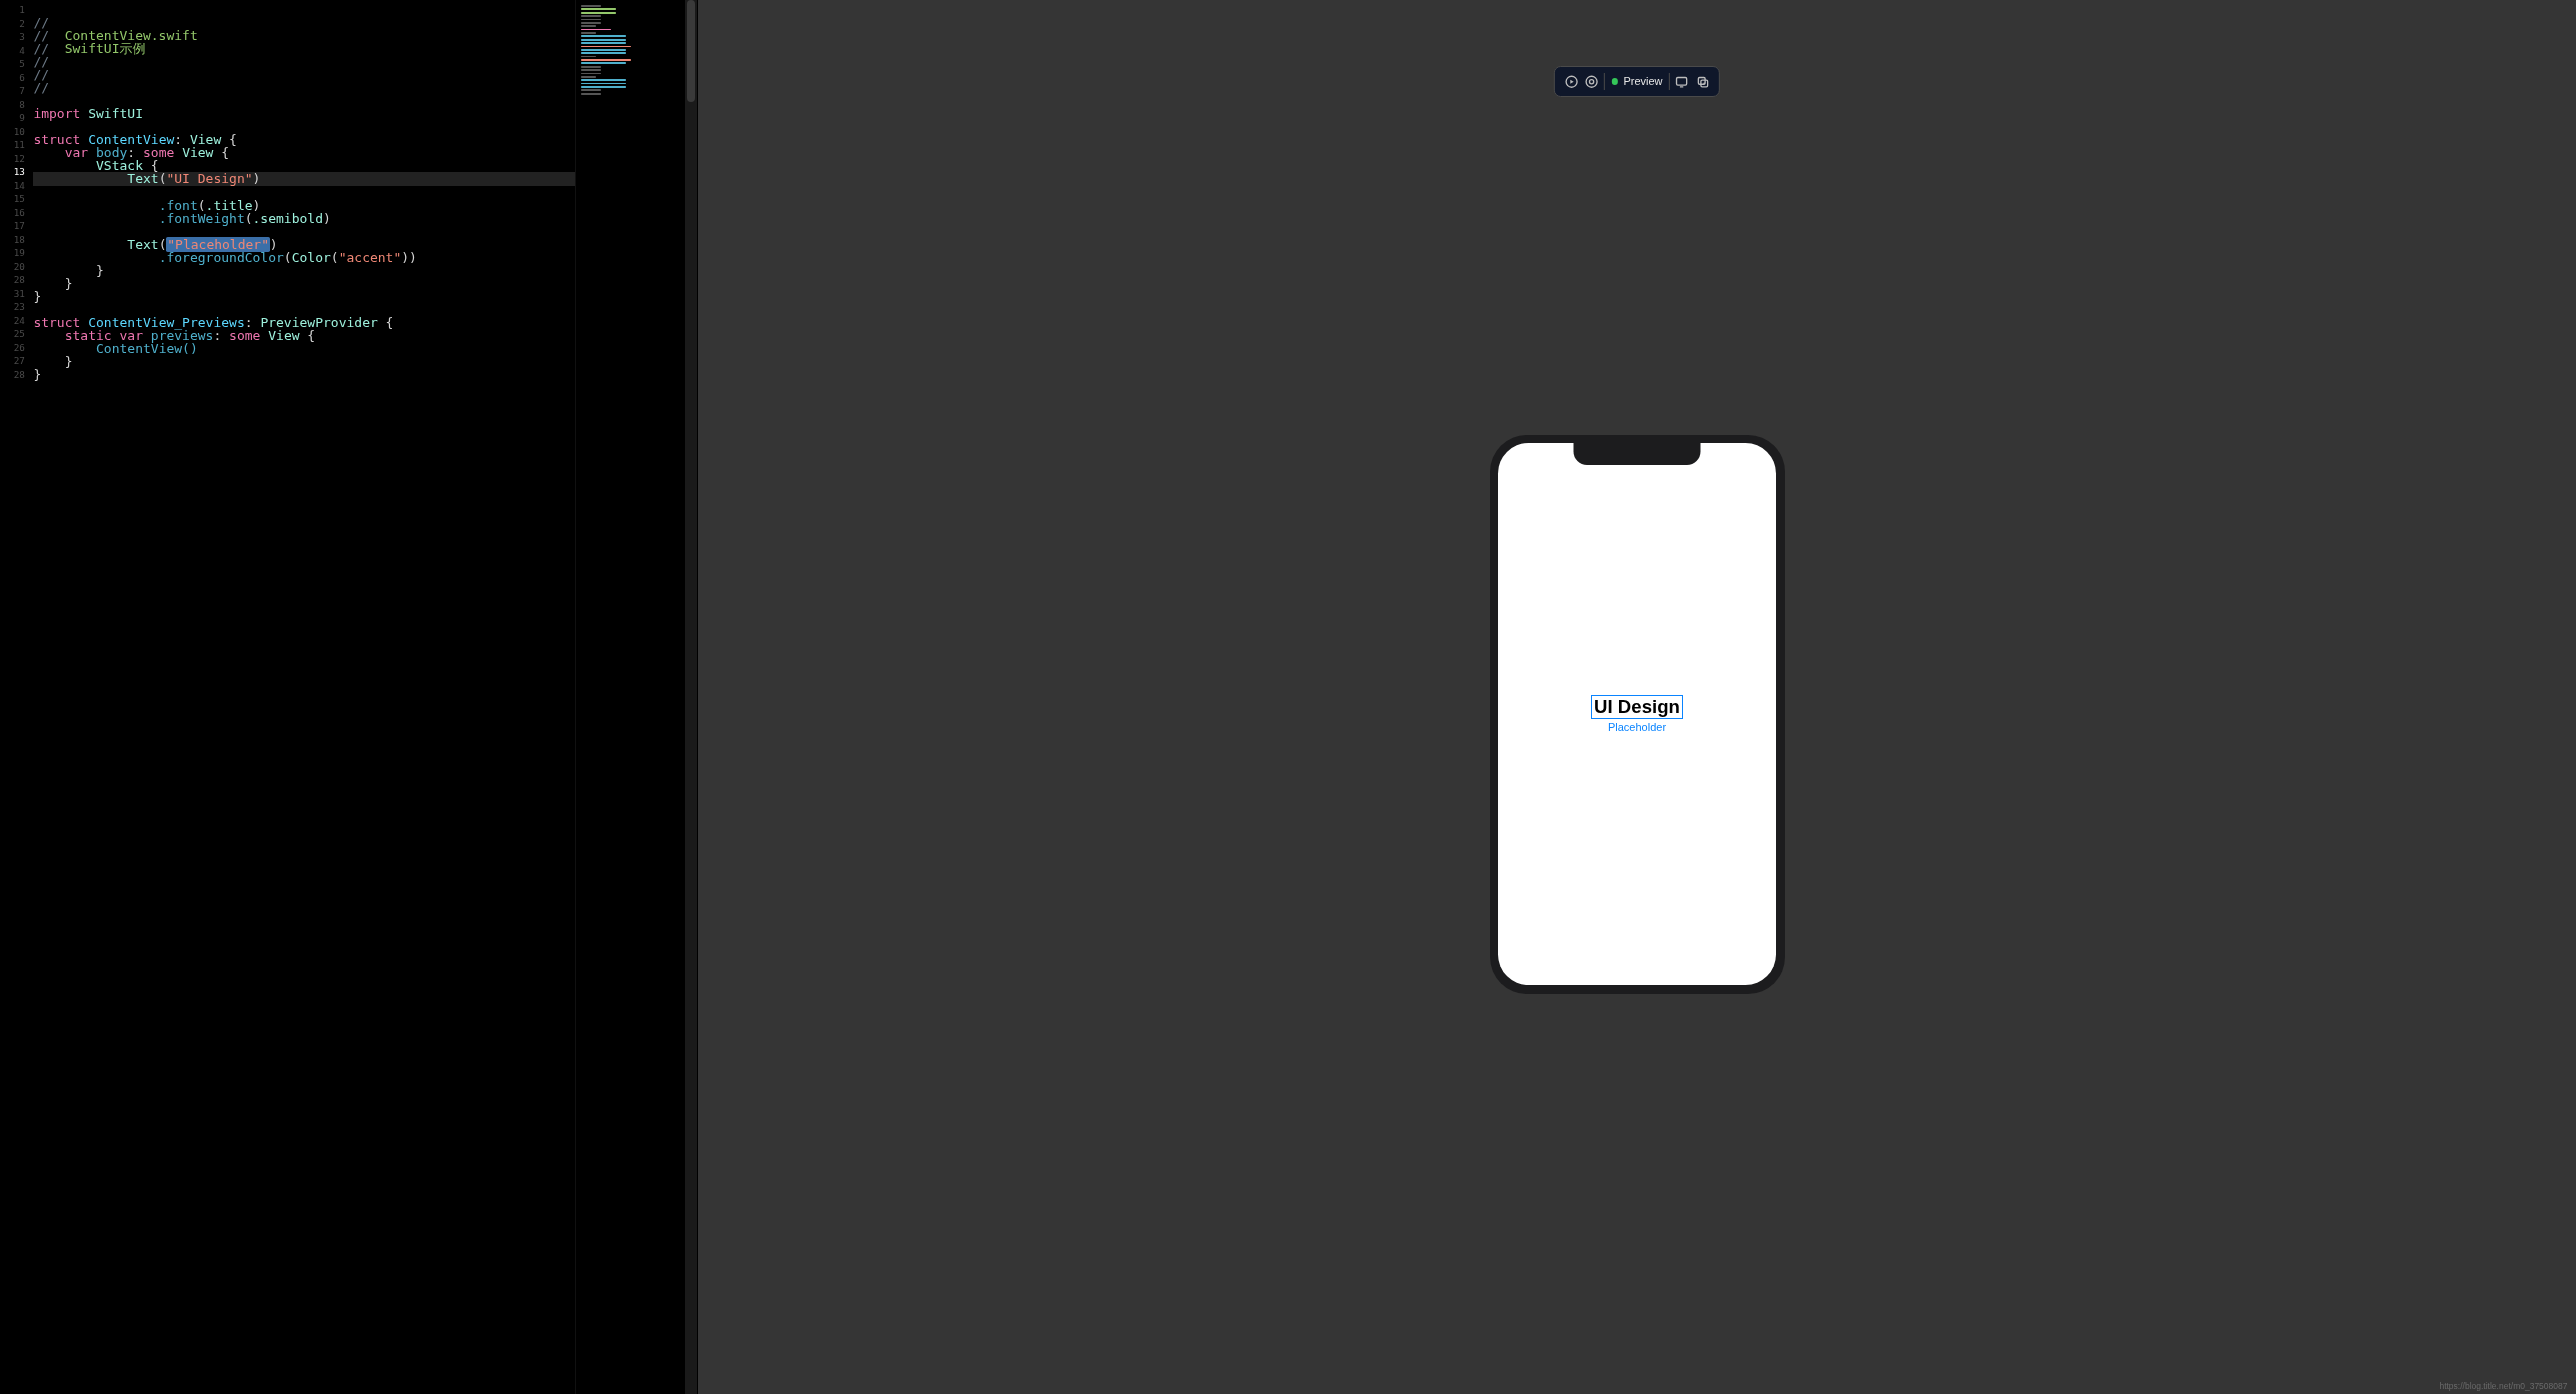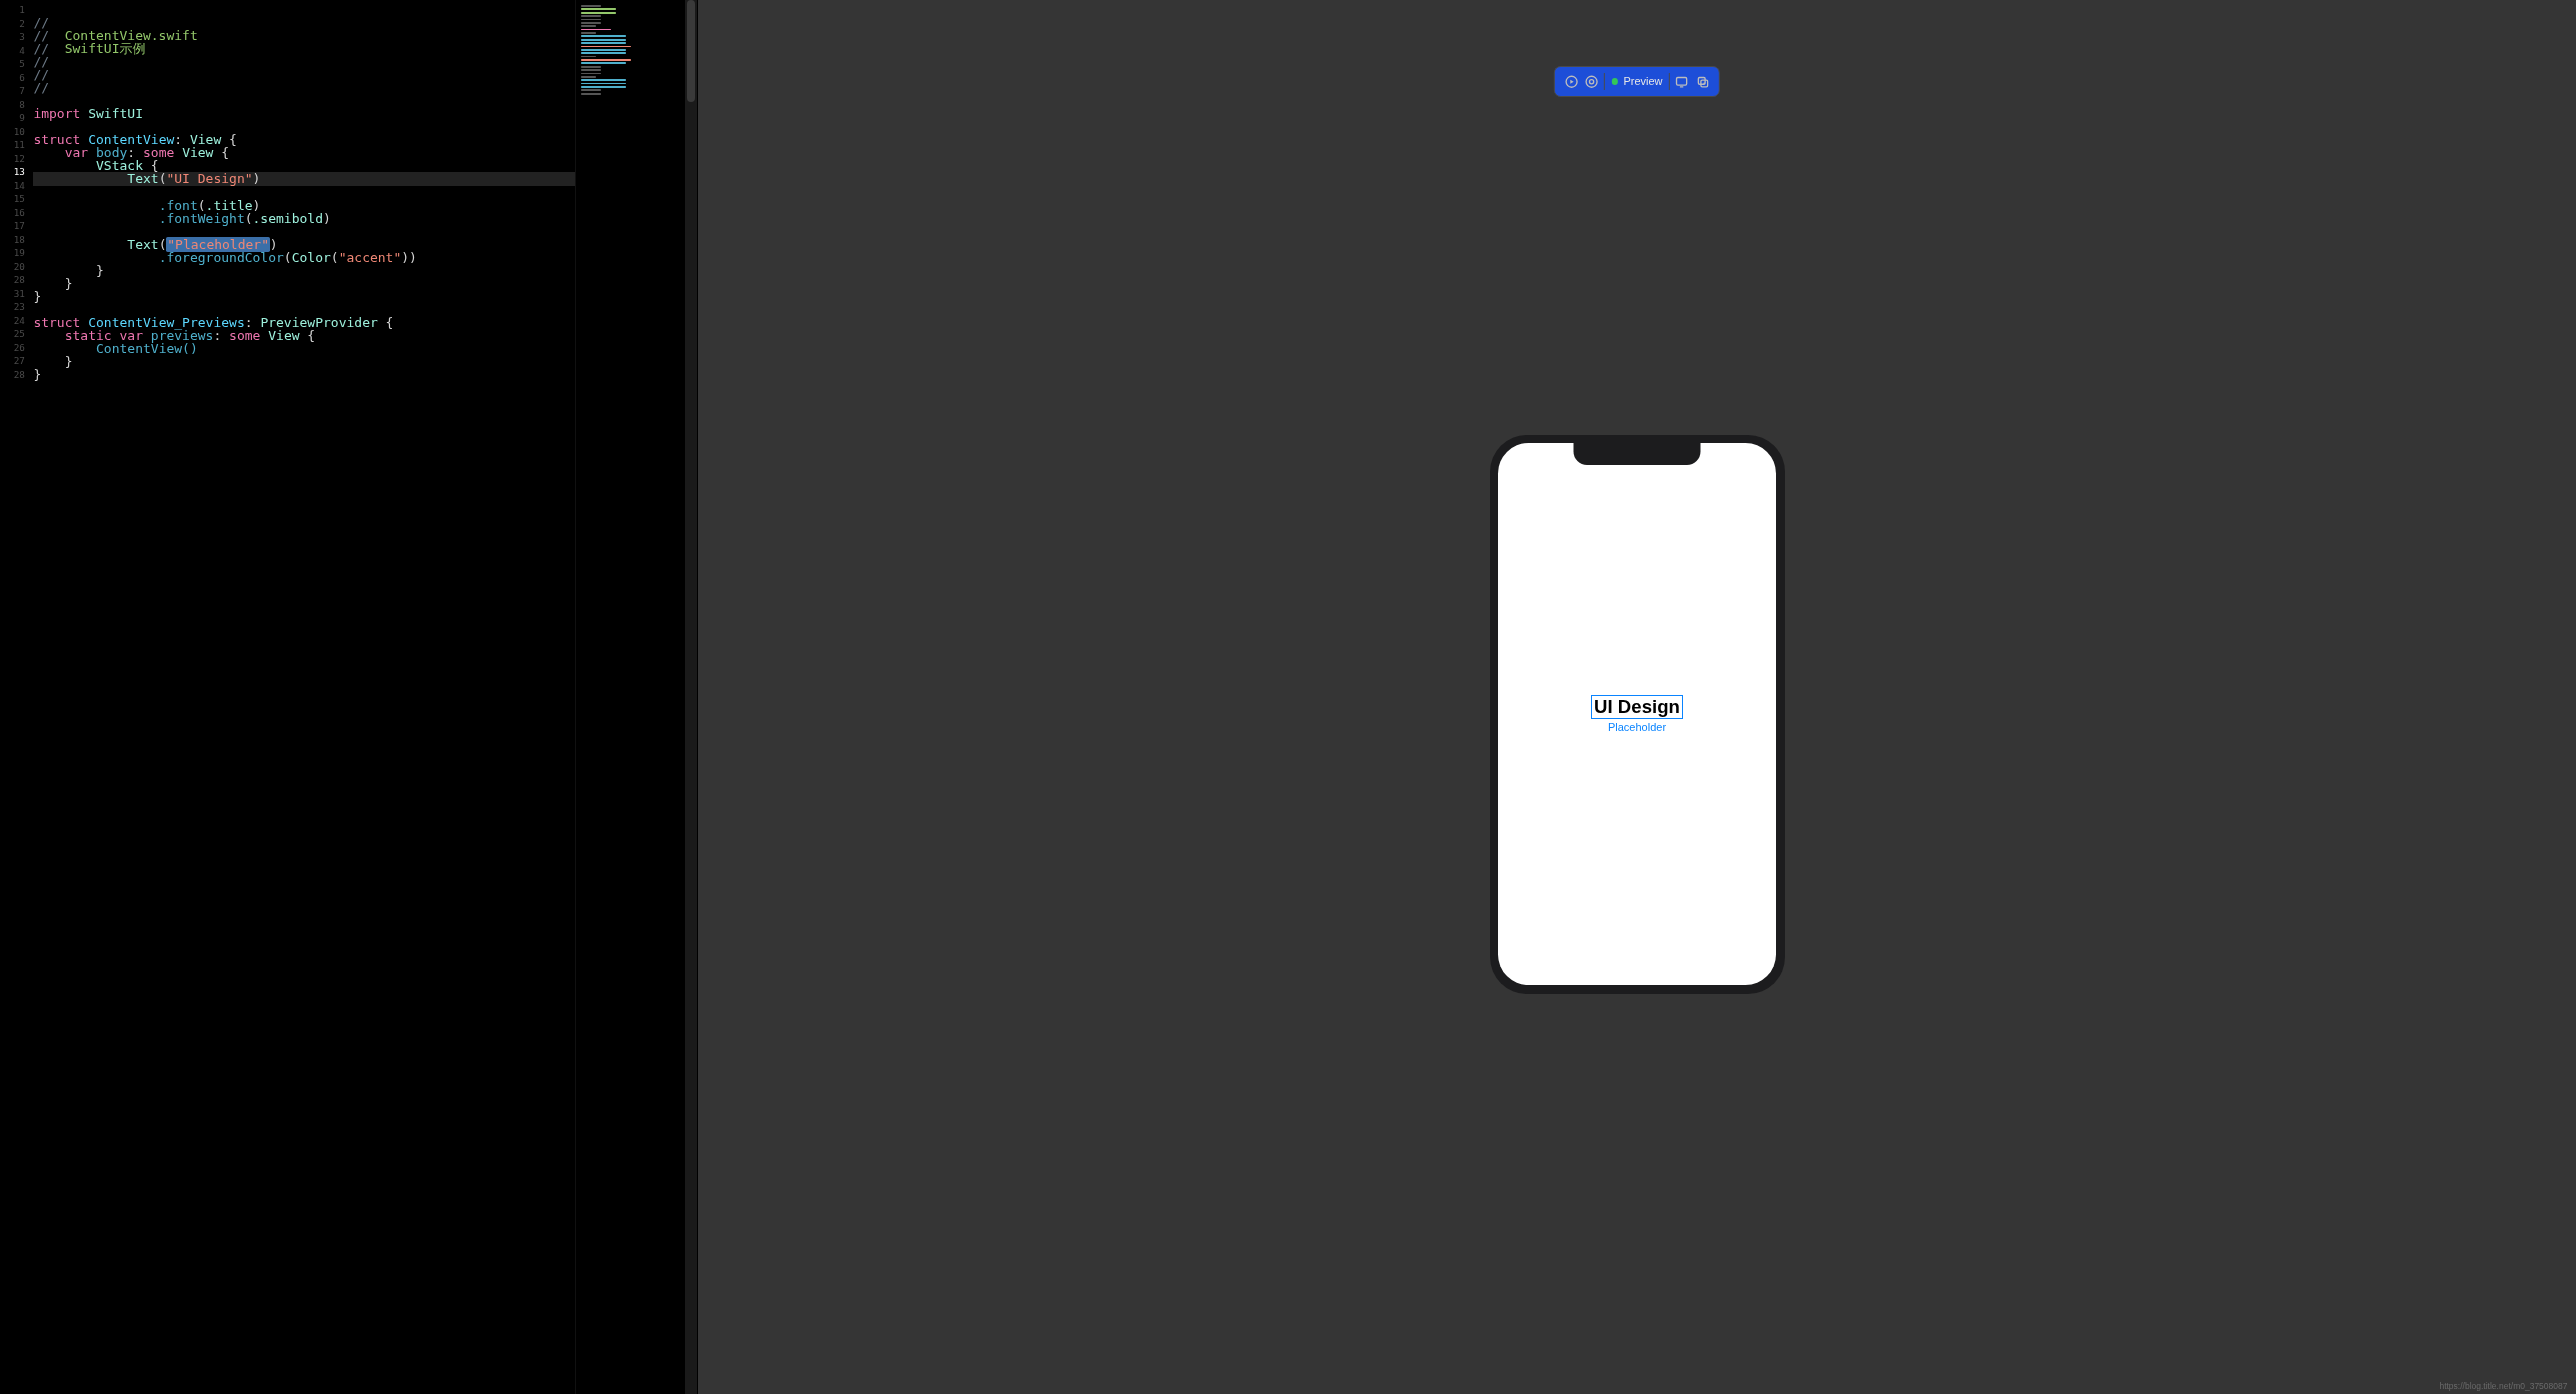--- a/index.html
+++ b/index.html
@@ -39,7 +39,7 @@
   .preview-toolbar {
     position:absolute; top:66px; left:50%; transform:translateX(-50%);
     display:flex; align-items:center; gap:0;
-    background:#1d4ed8; border:0.8px solid #4a4a4a; border-radius:6.8px;
+    background:#0f172a; border:0.8px solid #4a4a4a; border-radius:6.8px;
     padding:4.2px 6.8px; font-family:-apple-system,Helvetica,Arial,sans-serif;
   }
   .pt-btn { width:20.3px; height:20.3px; display:flex; align-items:center; justify-content:center; border-radius:4.2px; cursor:pointer; }

